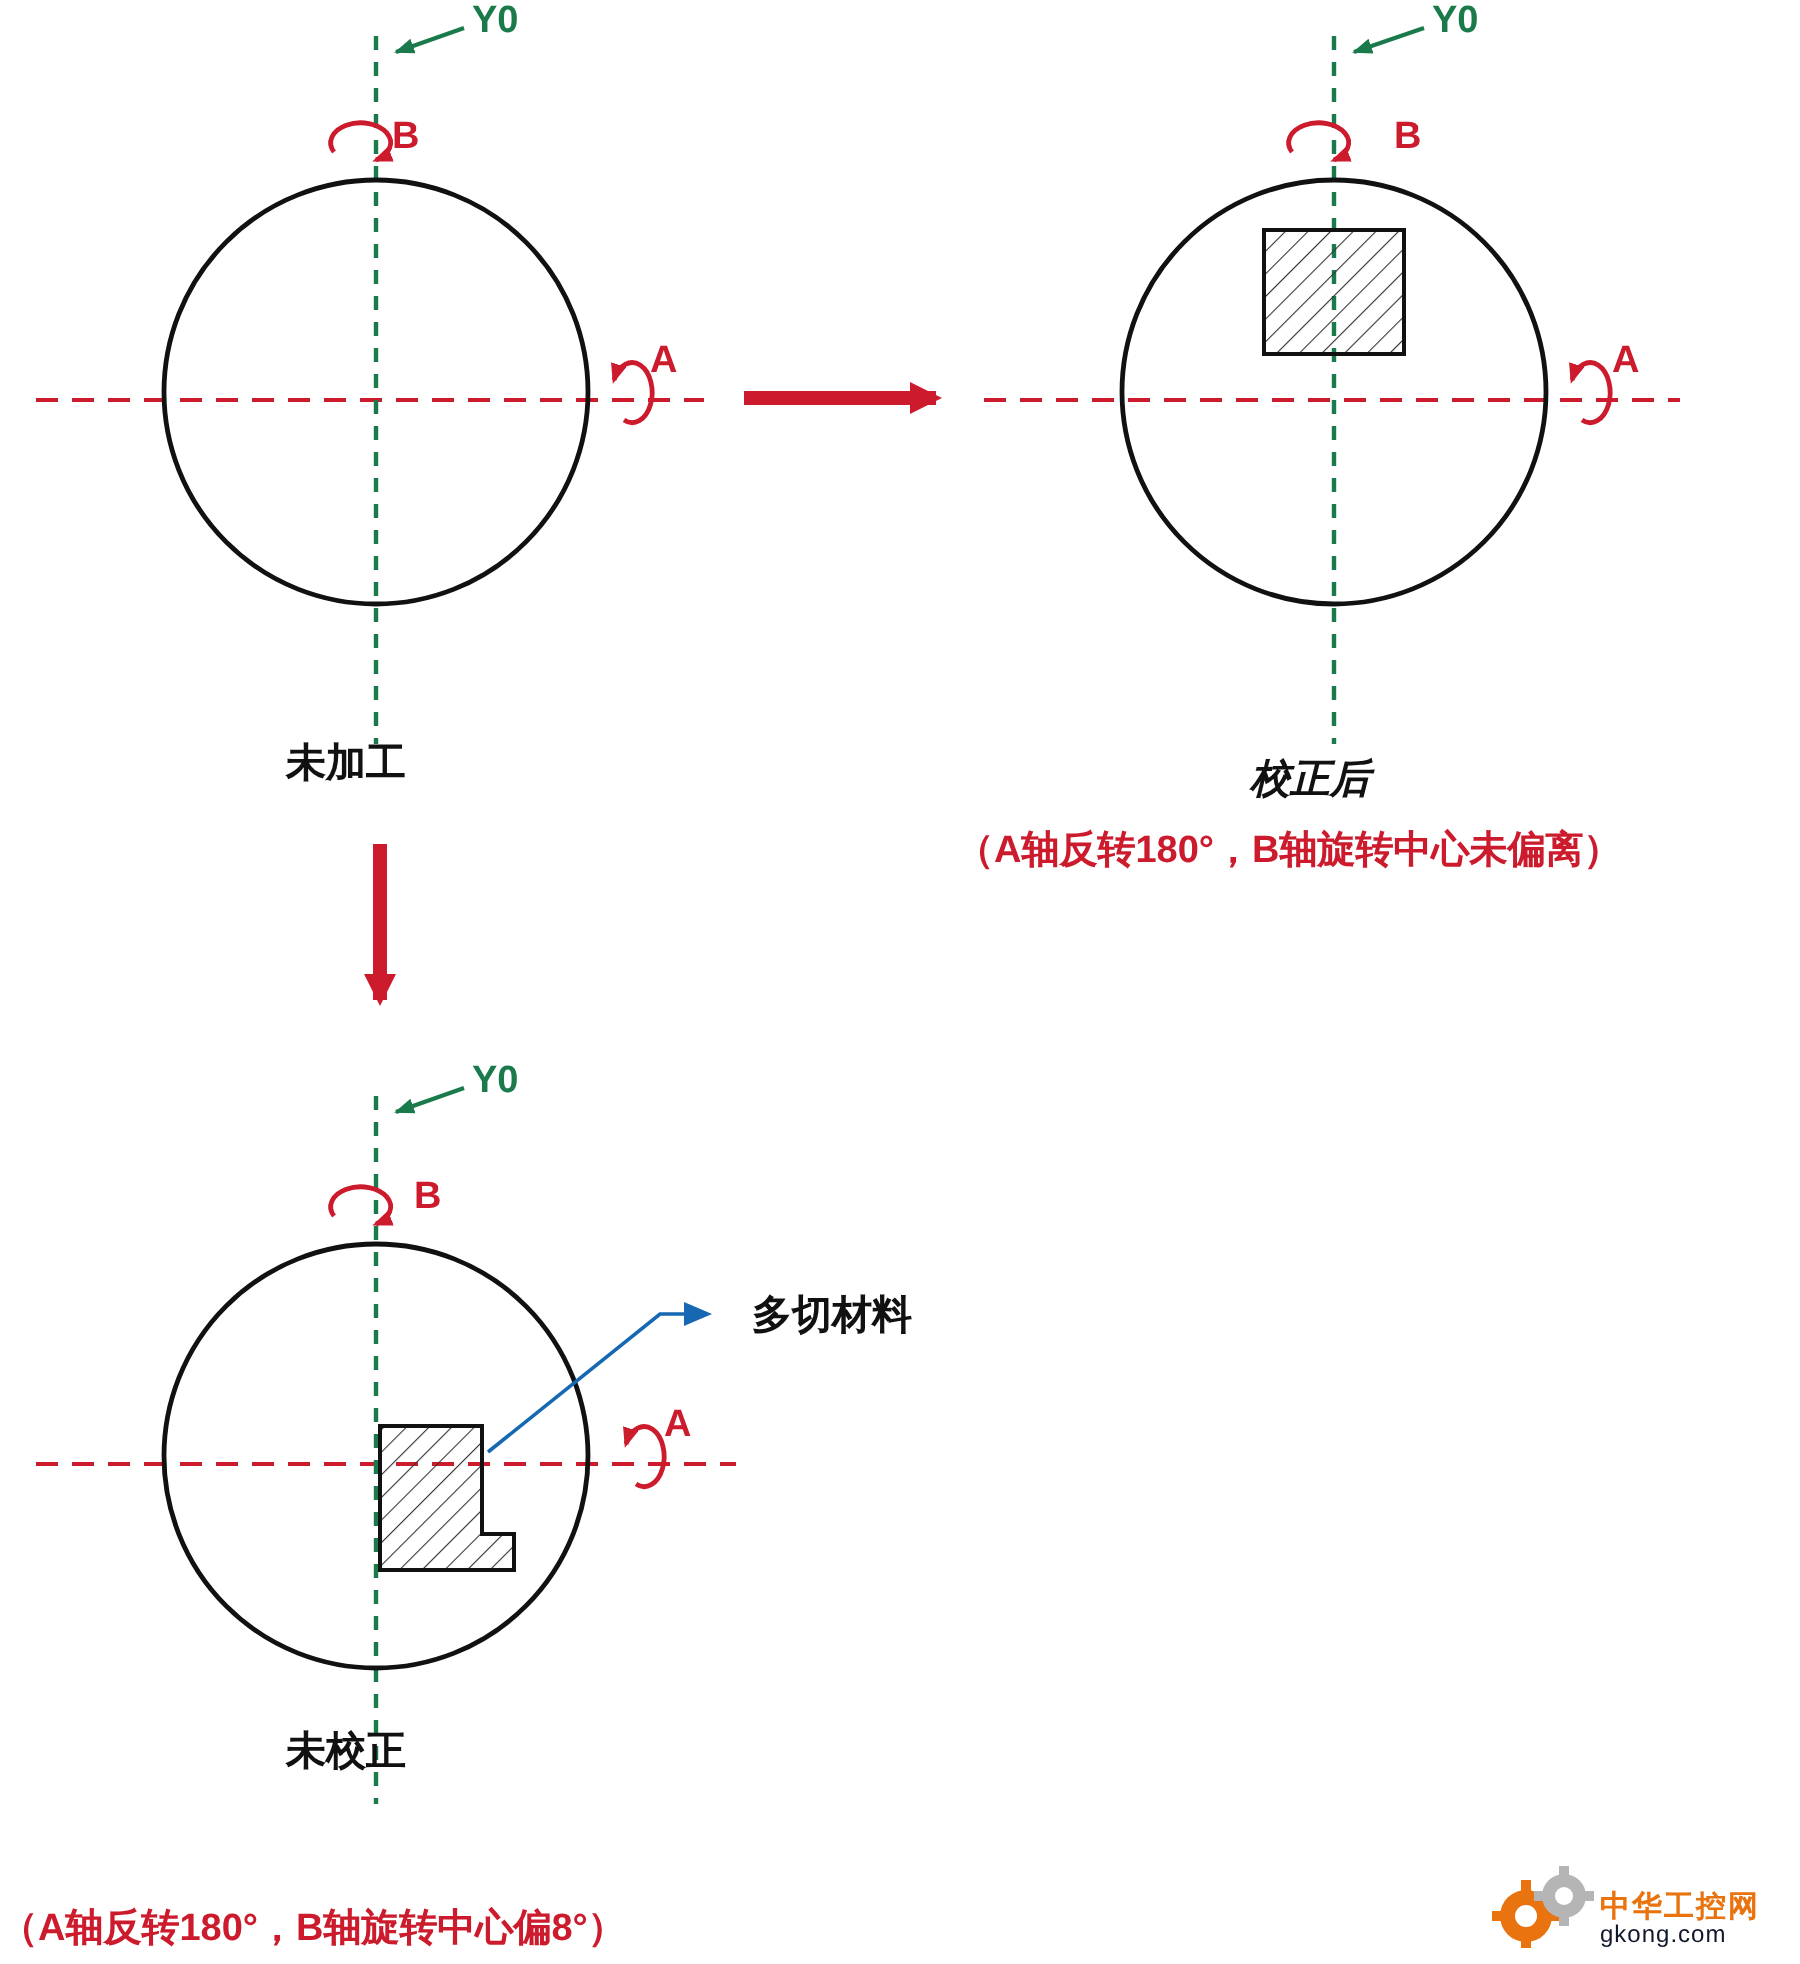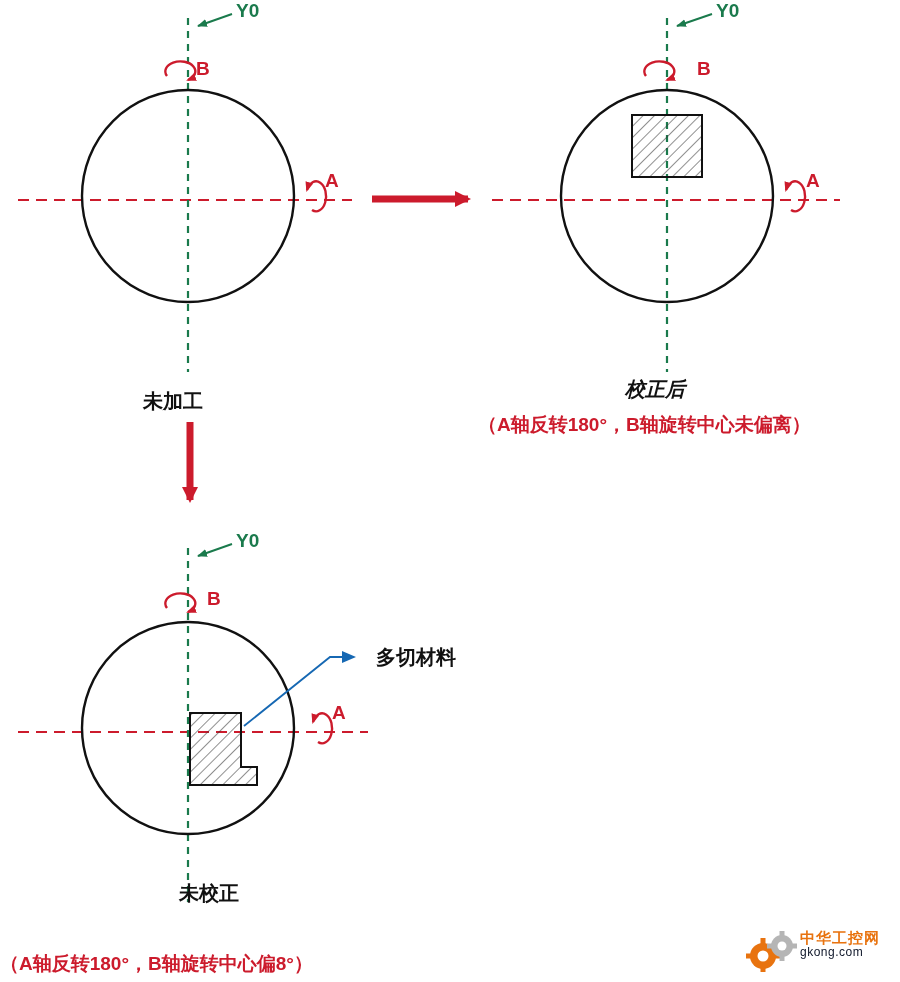--- a/index.html
+++ b/index.html
@@ -105,7 +105,7 @@
   <div class="lbl lbl-axis" style="left:236px;top:0px;">Y0</div>
   <div class="lbl lbl-rot" style="left:196px;top:58px;">B</div>
   <div class="lbl lbl-rot" style="left:325px;top:170px;">A</div>
-  <div class="lbl cap-main" style="left:143px;top:388px;">未加工</div>
+  <div class="lbl cap-main" style="left:143px;top:368px;">未加工</div>
 
   <div class="lbl lbl-axis" style="left:716px;top:0px;">Y0</div>
   <div class="lbl lbl-rot" style="left:697px;top:58px;">B</div>

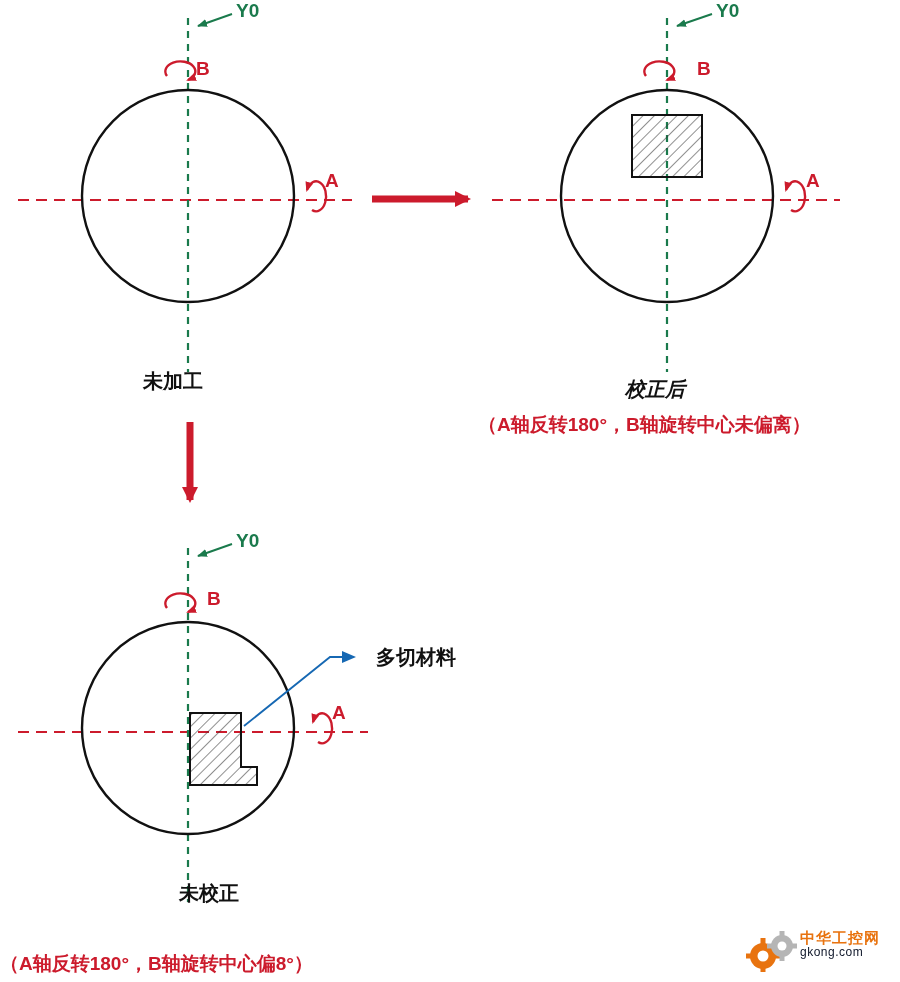--- a/index.html
+++ b/index.html
@@ -117,7 +117,7 @@
   <div class="lbl lbl-rot" style="left:207px;top:588px;">B</div>
   <div class="lbl lbl-rot" style="left:332px;top:702px;">A</div>
   <div class="lbl cap-callout" style="left:356px;top:644px;">多切材料</div>
-  <div class="lbl cap-main" style="left:143px;top:880px;margin-left:36px;">未校正</div>
+  <div class="lbl cap-main" style="left:143px;top:862px;">未校正</div>
   <div class="lbl cap-sub" style="left:0px;top:951px;">（A轴反转180°，B轴旋转中心偏8°）</div>
 
   <div class="wm">

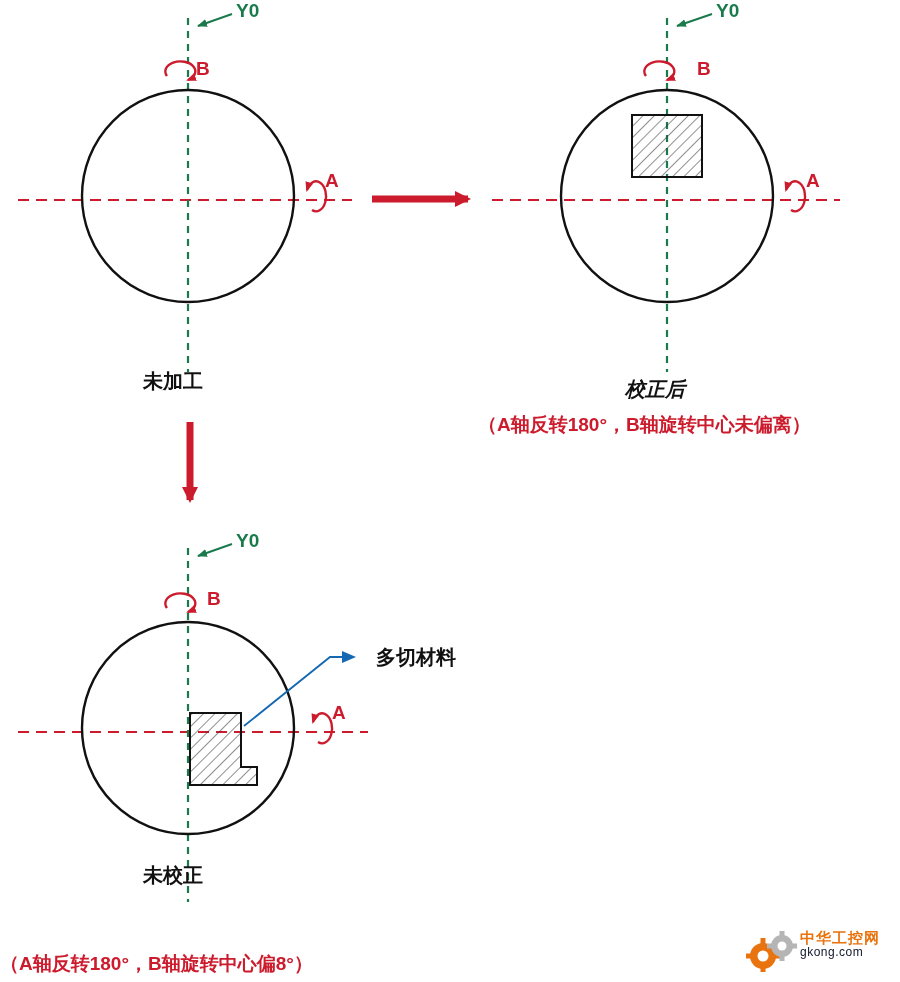--- a/index.html
+++ b/index.html
@@ -25,7 +25,7 @@
   .wm{
     position:absolute;right:8px;bottom:8px;
     width:146px;height:44px;
-    display:flex;align-items:flex-start;
+    display:flex;align-items:flex-end;
   }
   .wm-gears{position:relative;width:52px;height:42px;flex:0 0 52px;}
   .wm-text{display:flex;flex-direction:column;line-height:1.05;margin-left:2px;}

